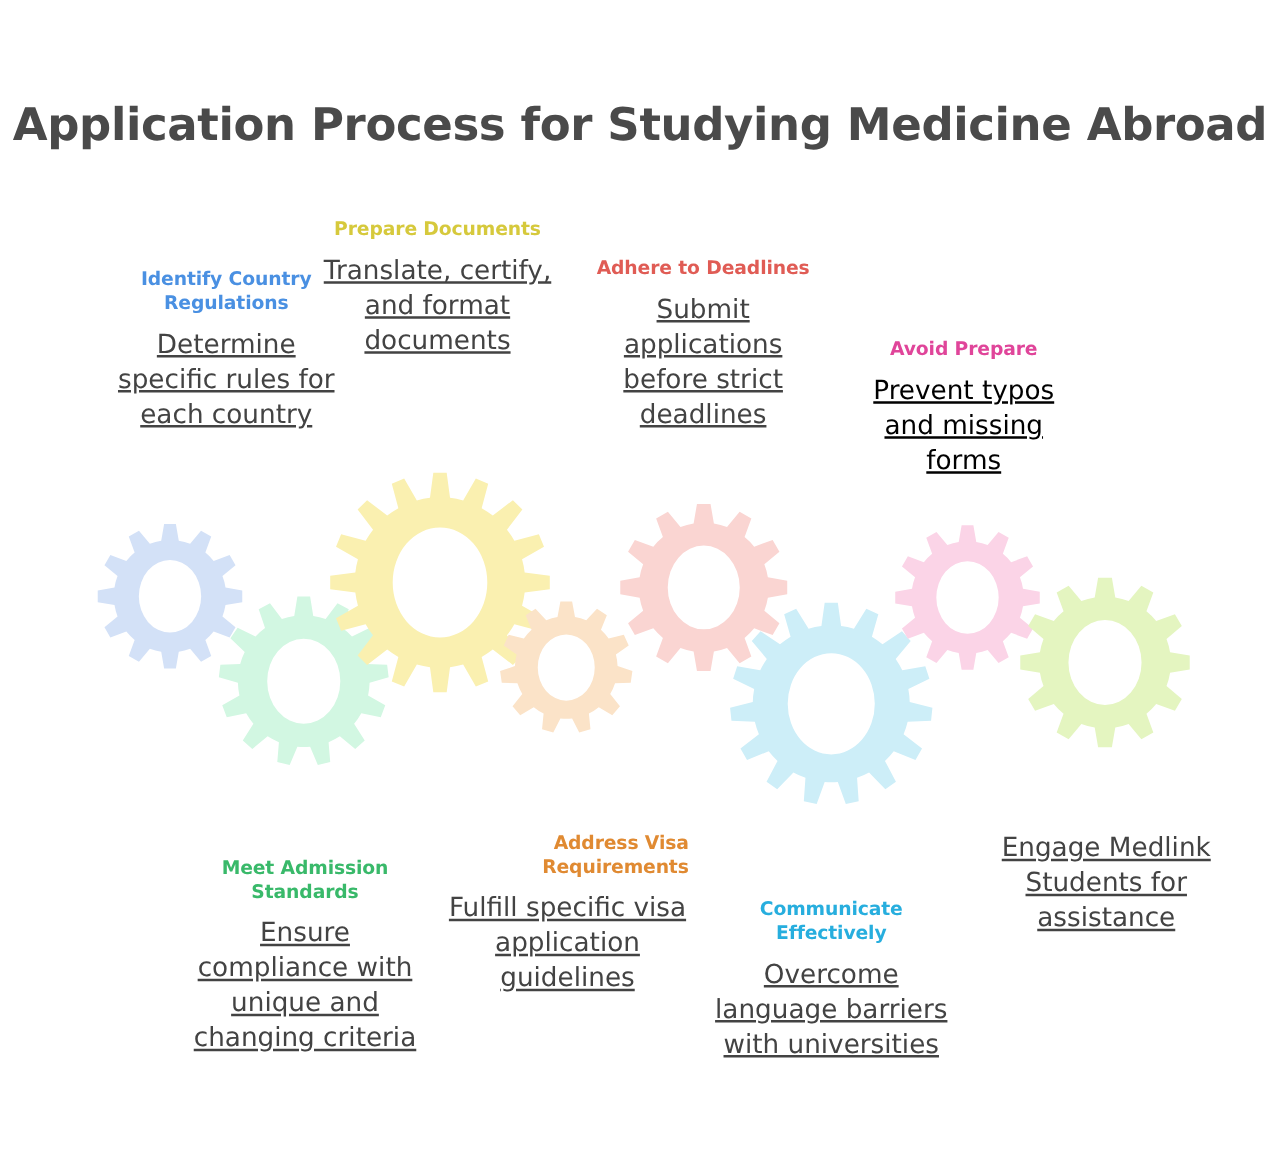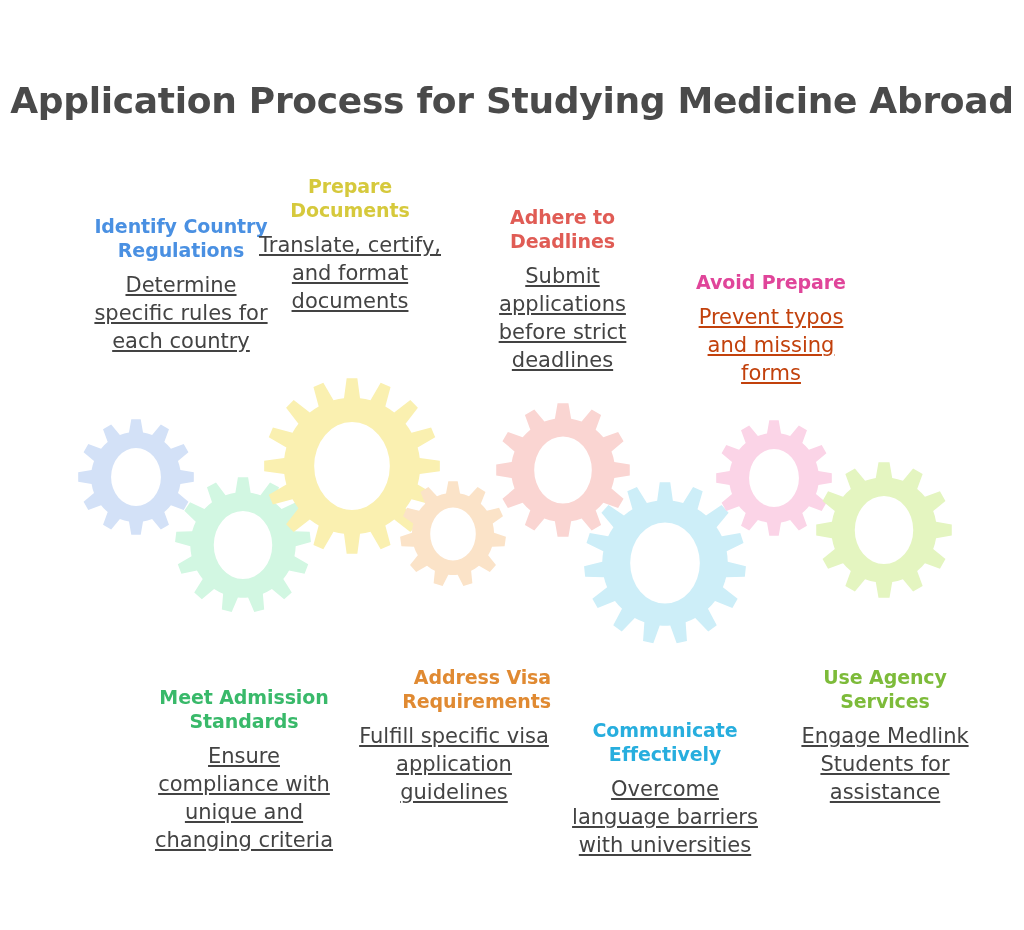--- a/index.html
+++ b/index.html
@@ -55,7 +55,7 @@
   }
   .step-heading {
     font-family: "DejaVu Sans", sans-serif;
-    font-size: 19px;
+    font-size: 15px;
     font-weight: bold;
     line-height: 1.27;
     margin: 0 0 10px 0;

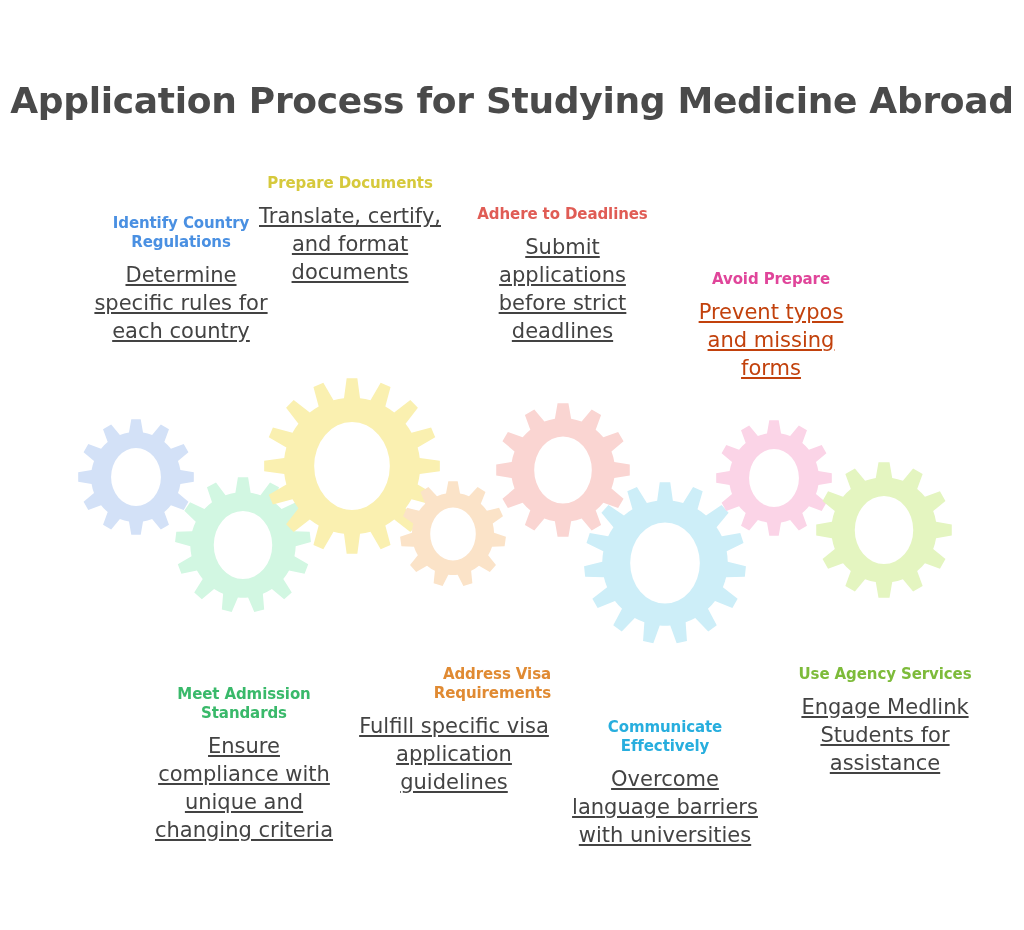--- a/index.html
+++ b/index.html
@@ -118,7 +118,7 @@
 
   <div class="step" id="step-3">
     <p class="step-heading" style="color: rgb(224, 69, 154);">Avoid Prepare</p>
-    <p class="step-desc" style="color: #c2410c;">Prevent typos and missing forms</p>
+    <p class="step-desc" style="color: #000000;">Prevent typos and missing forms</p>
   </div>
 
   <div class="step" id="step-4">

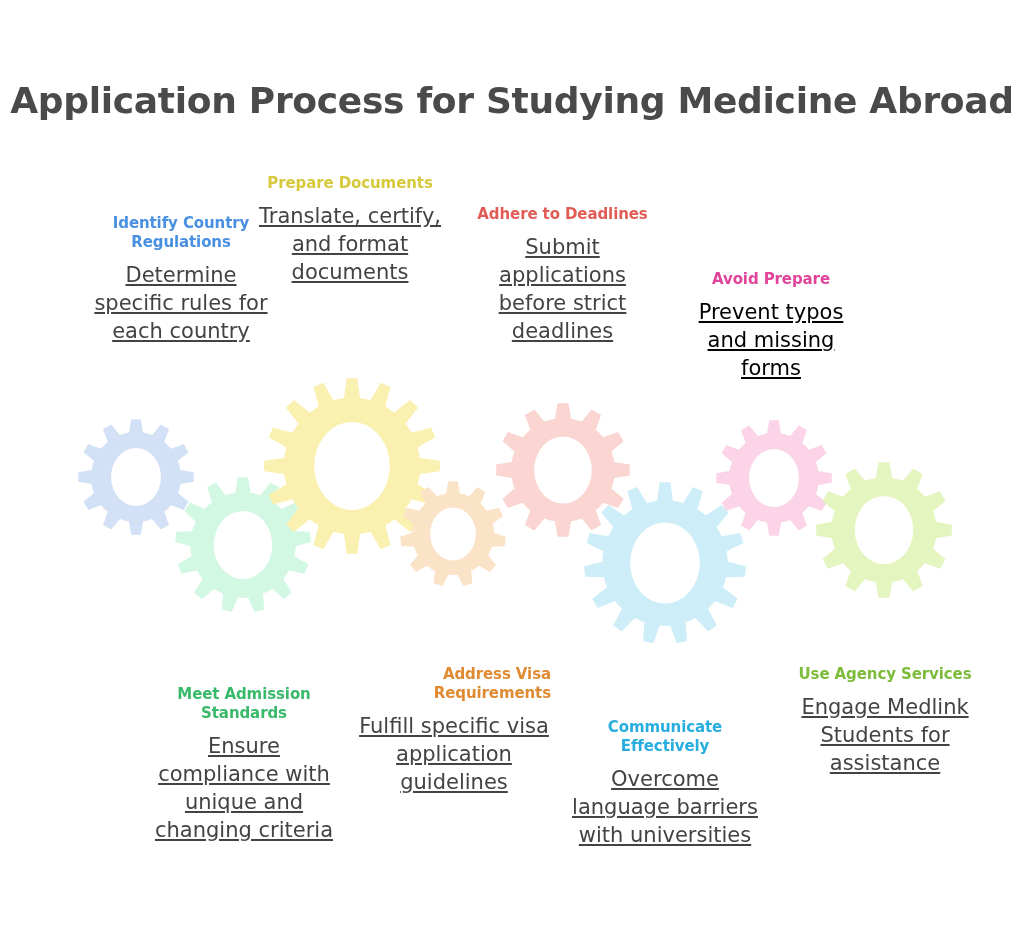--- a/index.html
+++ b/index.html
@@ -137,7 +137,6 @@
   </div>
 
   <div class="step" id="step-7">
-    <p class="step-heading" style="color: rgb(125, 187, 58);">Use Agency Services</p>
     <p class="step-desc" style="color: rgb(67, 67, 67);">Engage Medlink Students for assistance</p>
   </div>
 

